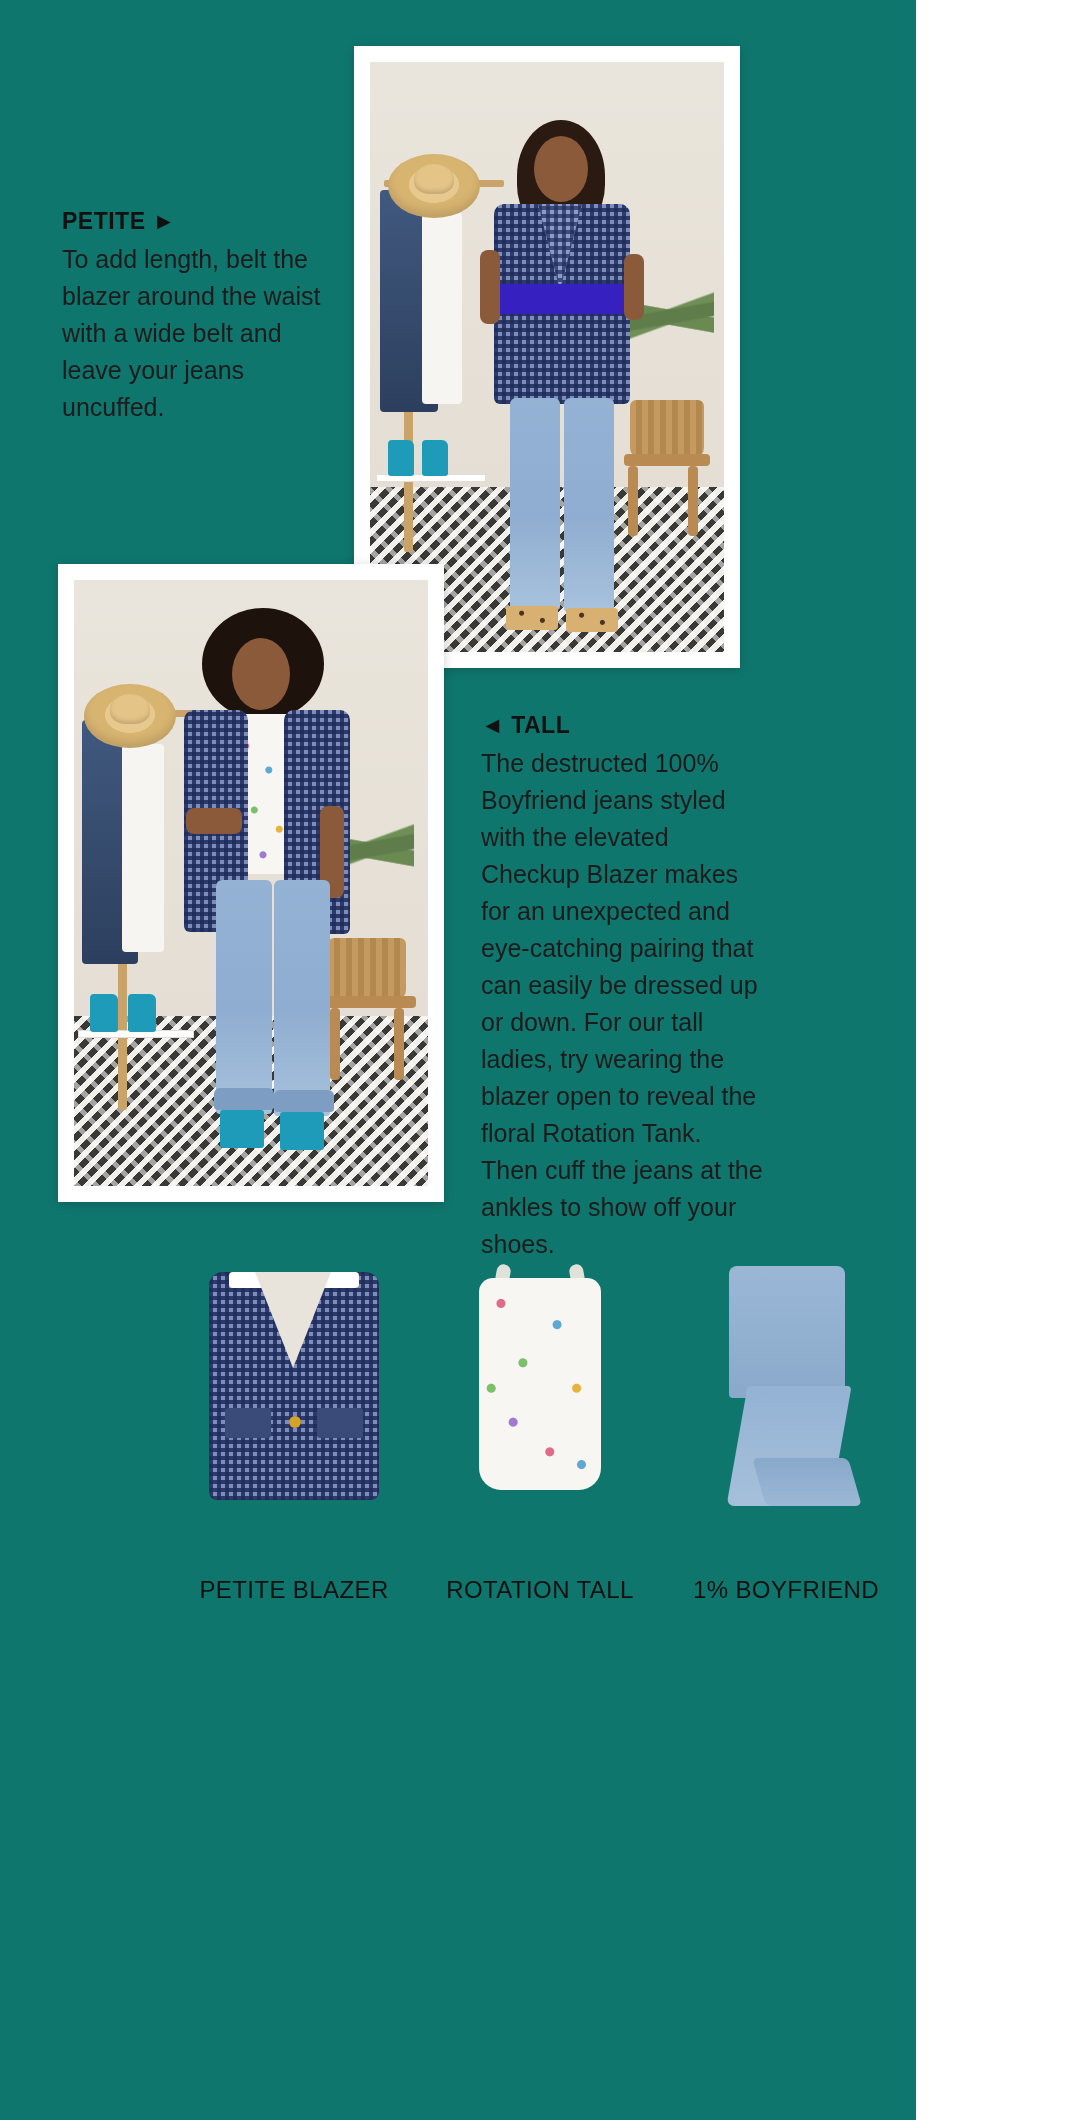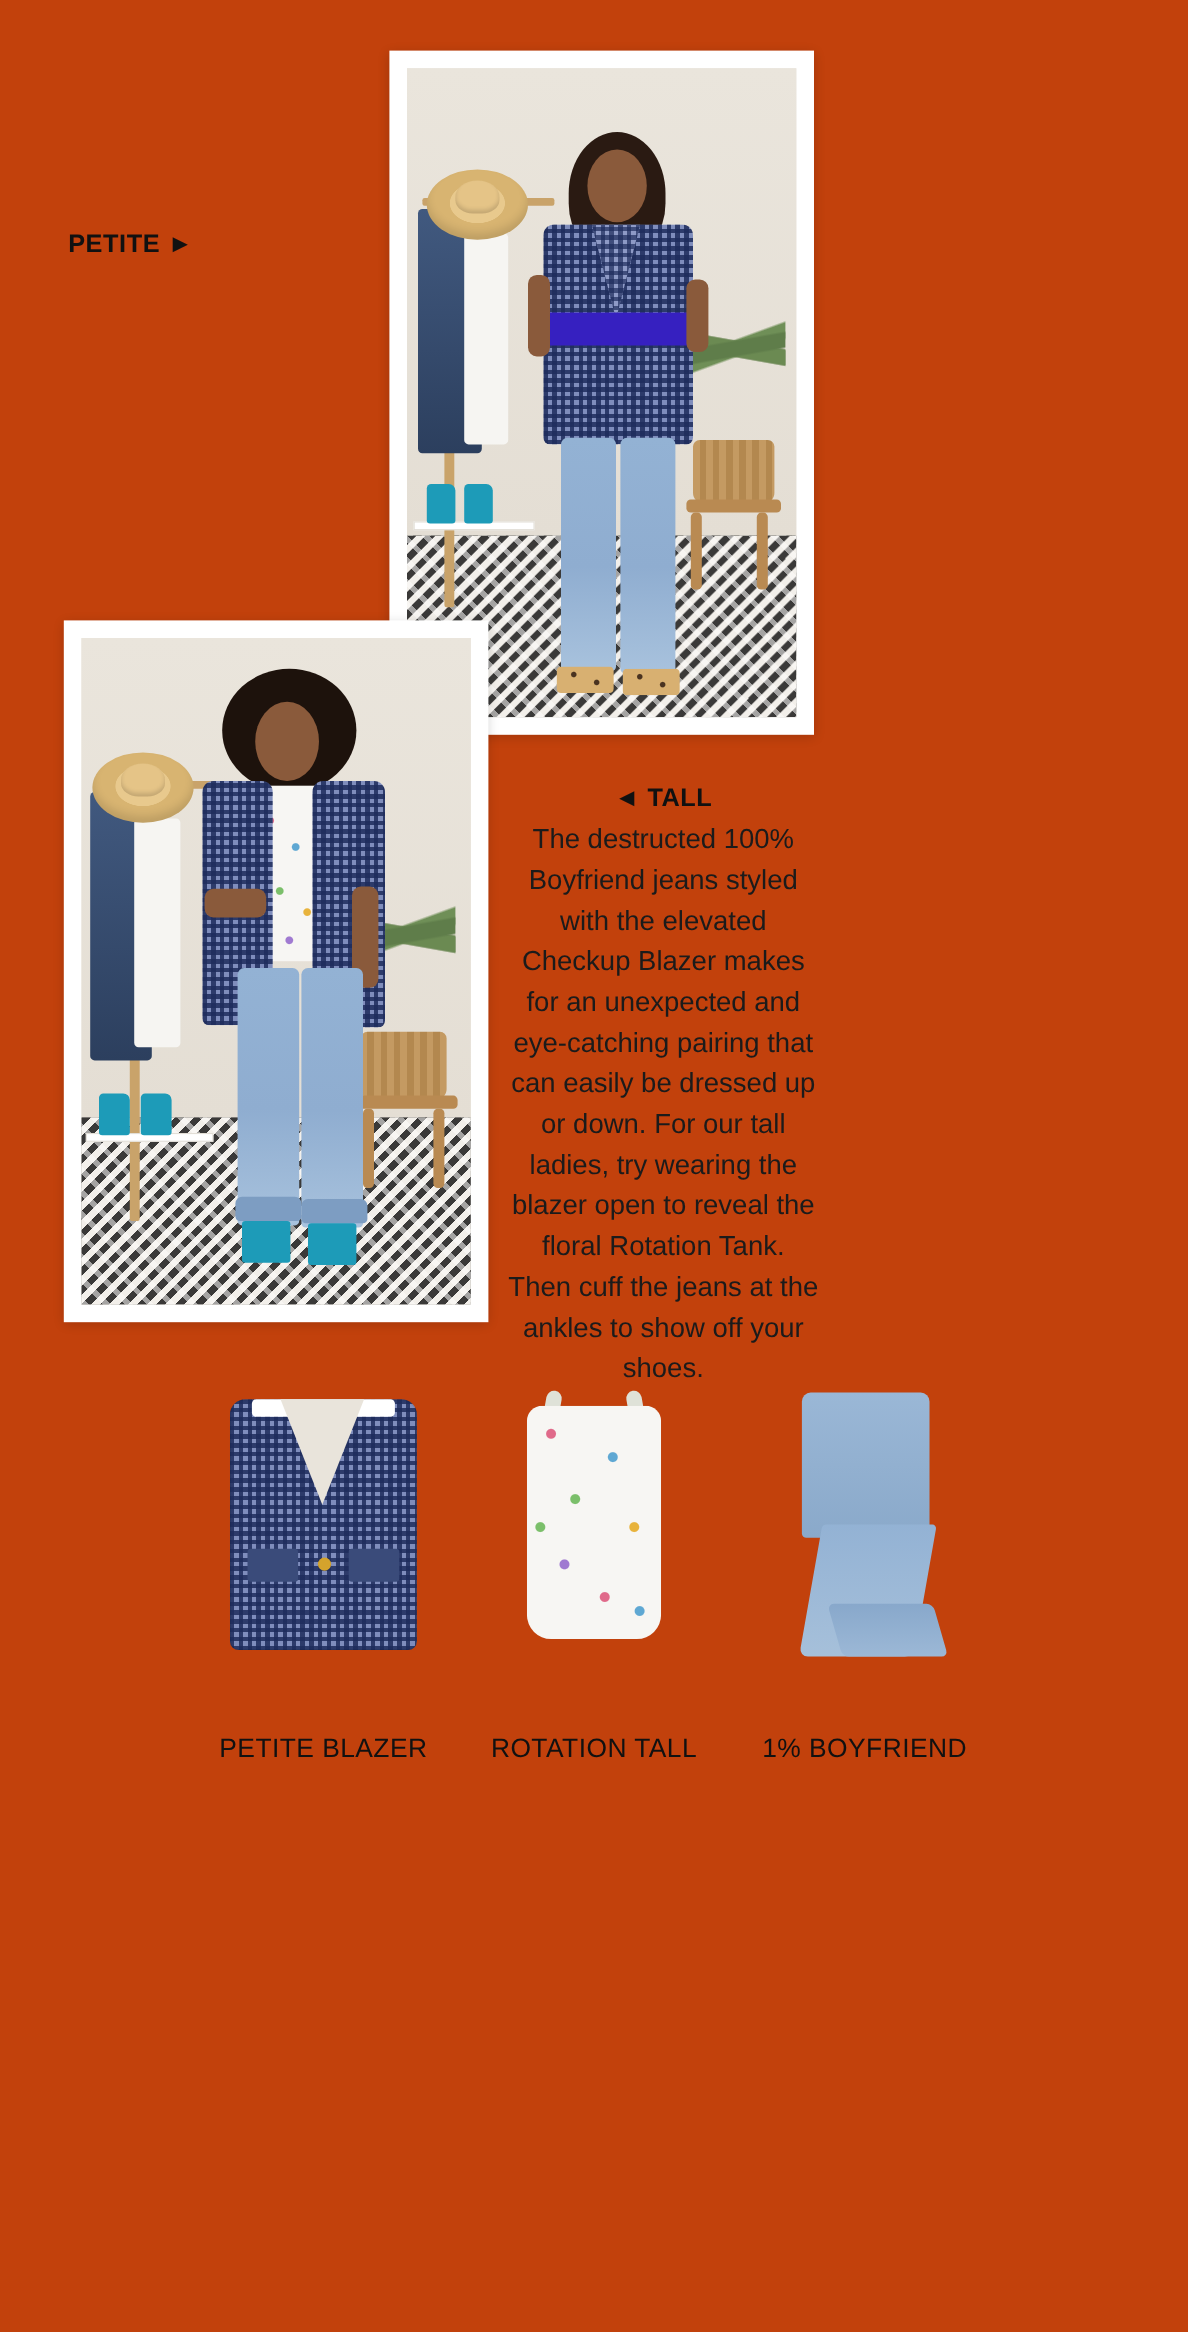--- a/index.html
+++ b/index.html
@@ -13,9 +13,9 @@
   }
   .page {
     position: relative;
-    width: 1080px;
+    width: 916px;
     height: 2120px;
-    background: #c2410c;
+    background: #0f766e;
   }
 
   

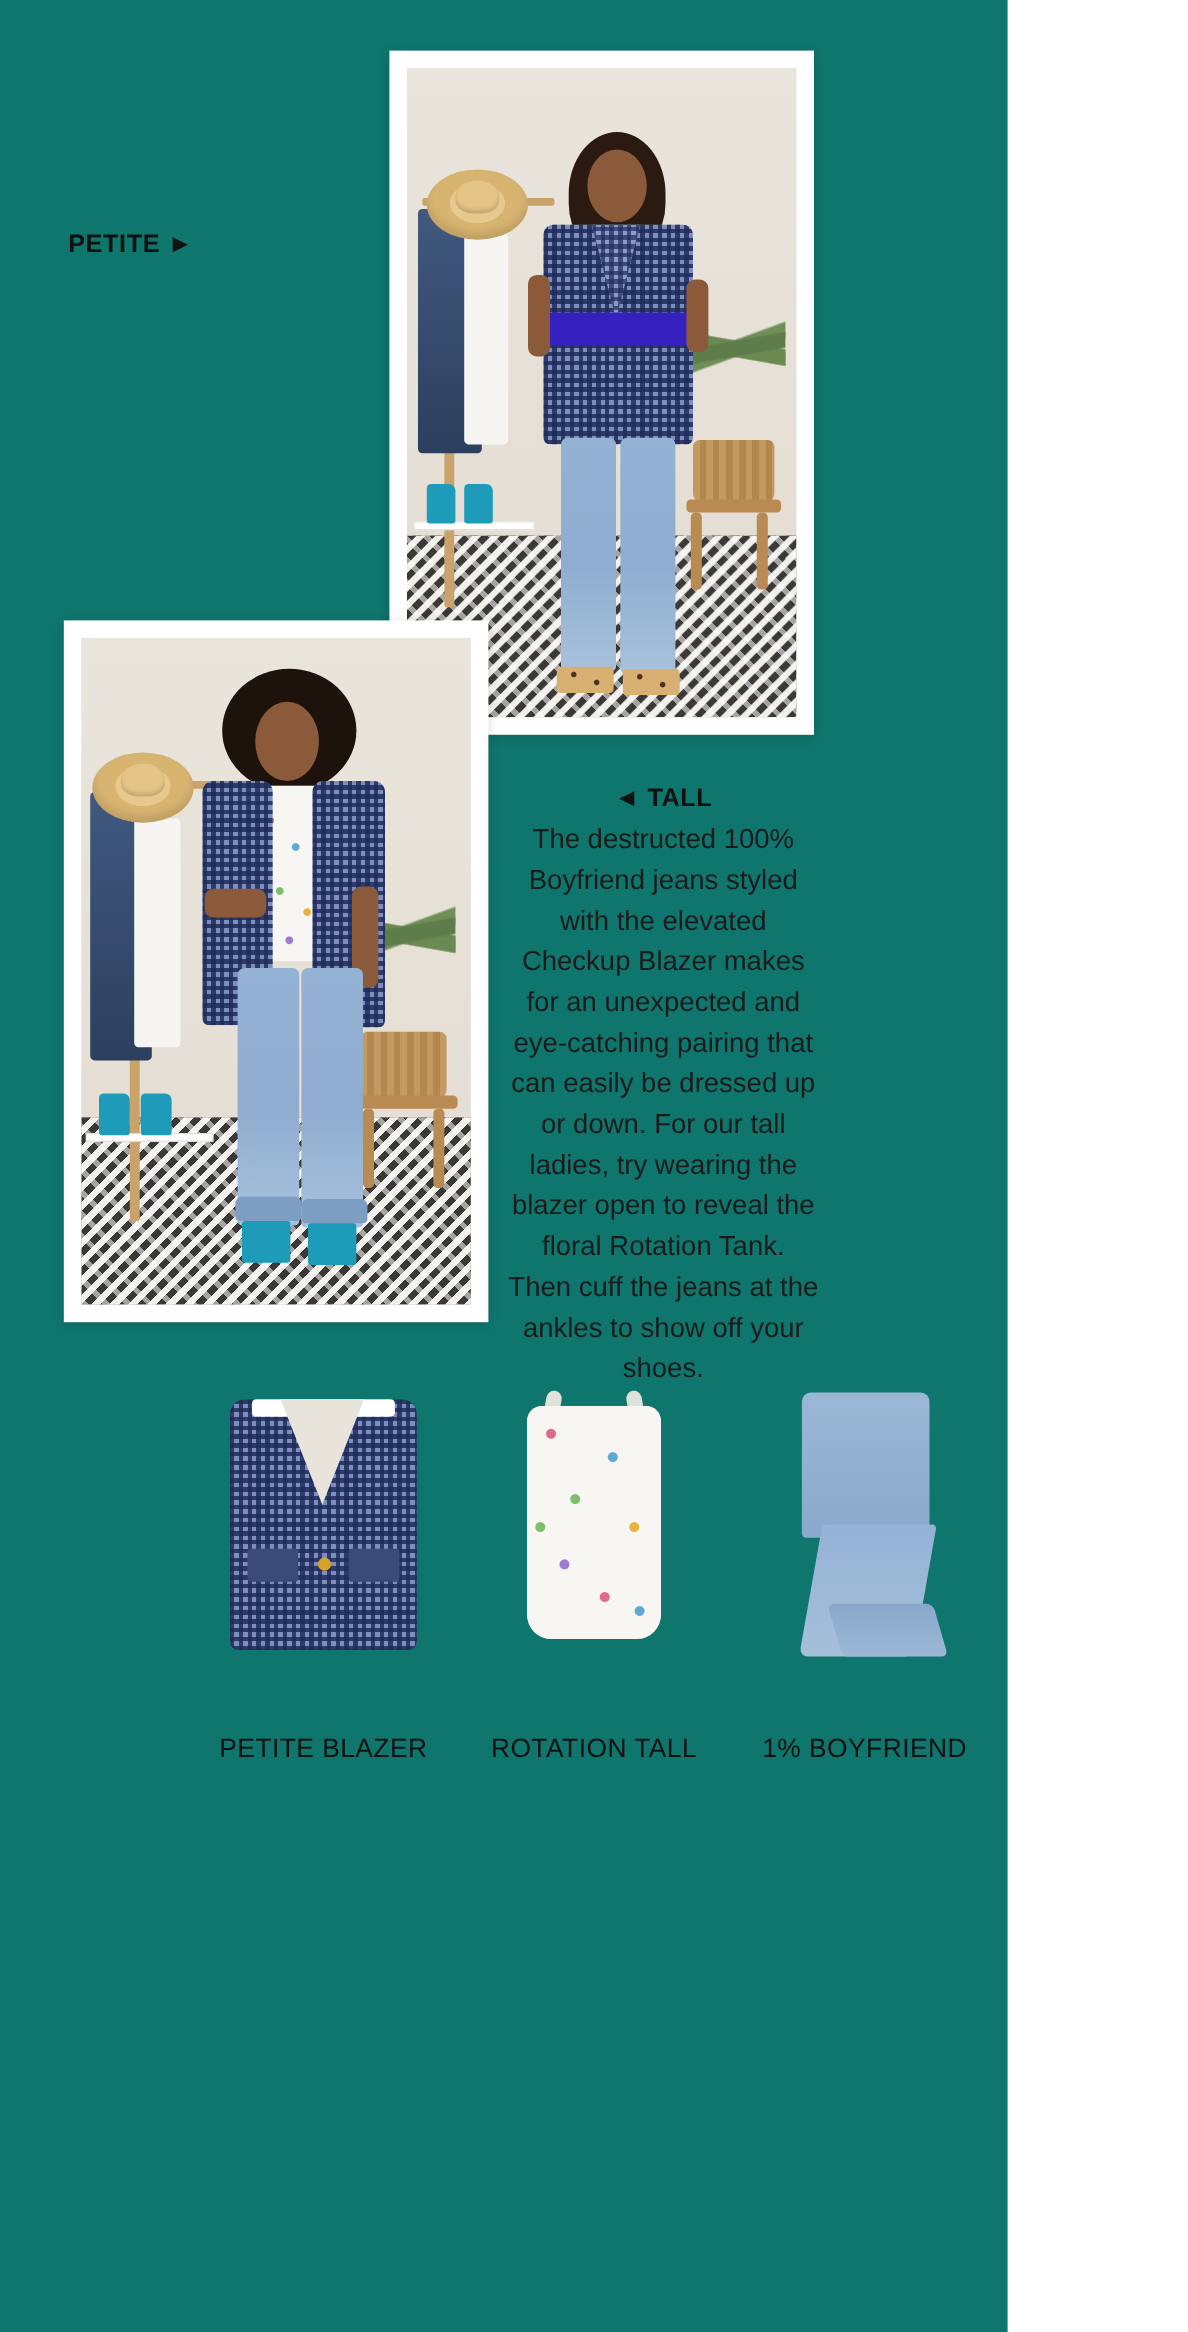--- a/index.html
+++ b/index.html
@@ -243,6 +243,7 @@
 
   <div class="text-block" id="petite-text">
     <div class="eyebrow">PETITE ►</div>
+    <div class="body-copy">To add length, belt the blazer around the waist with a wide belt and leave your jeans uncuffed.</div>
   </div>
 
   <div class="photo-card" id="photo-petite">

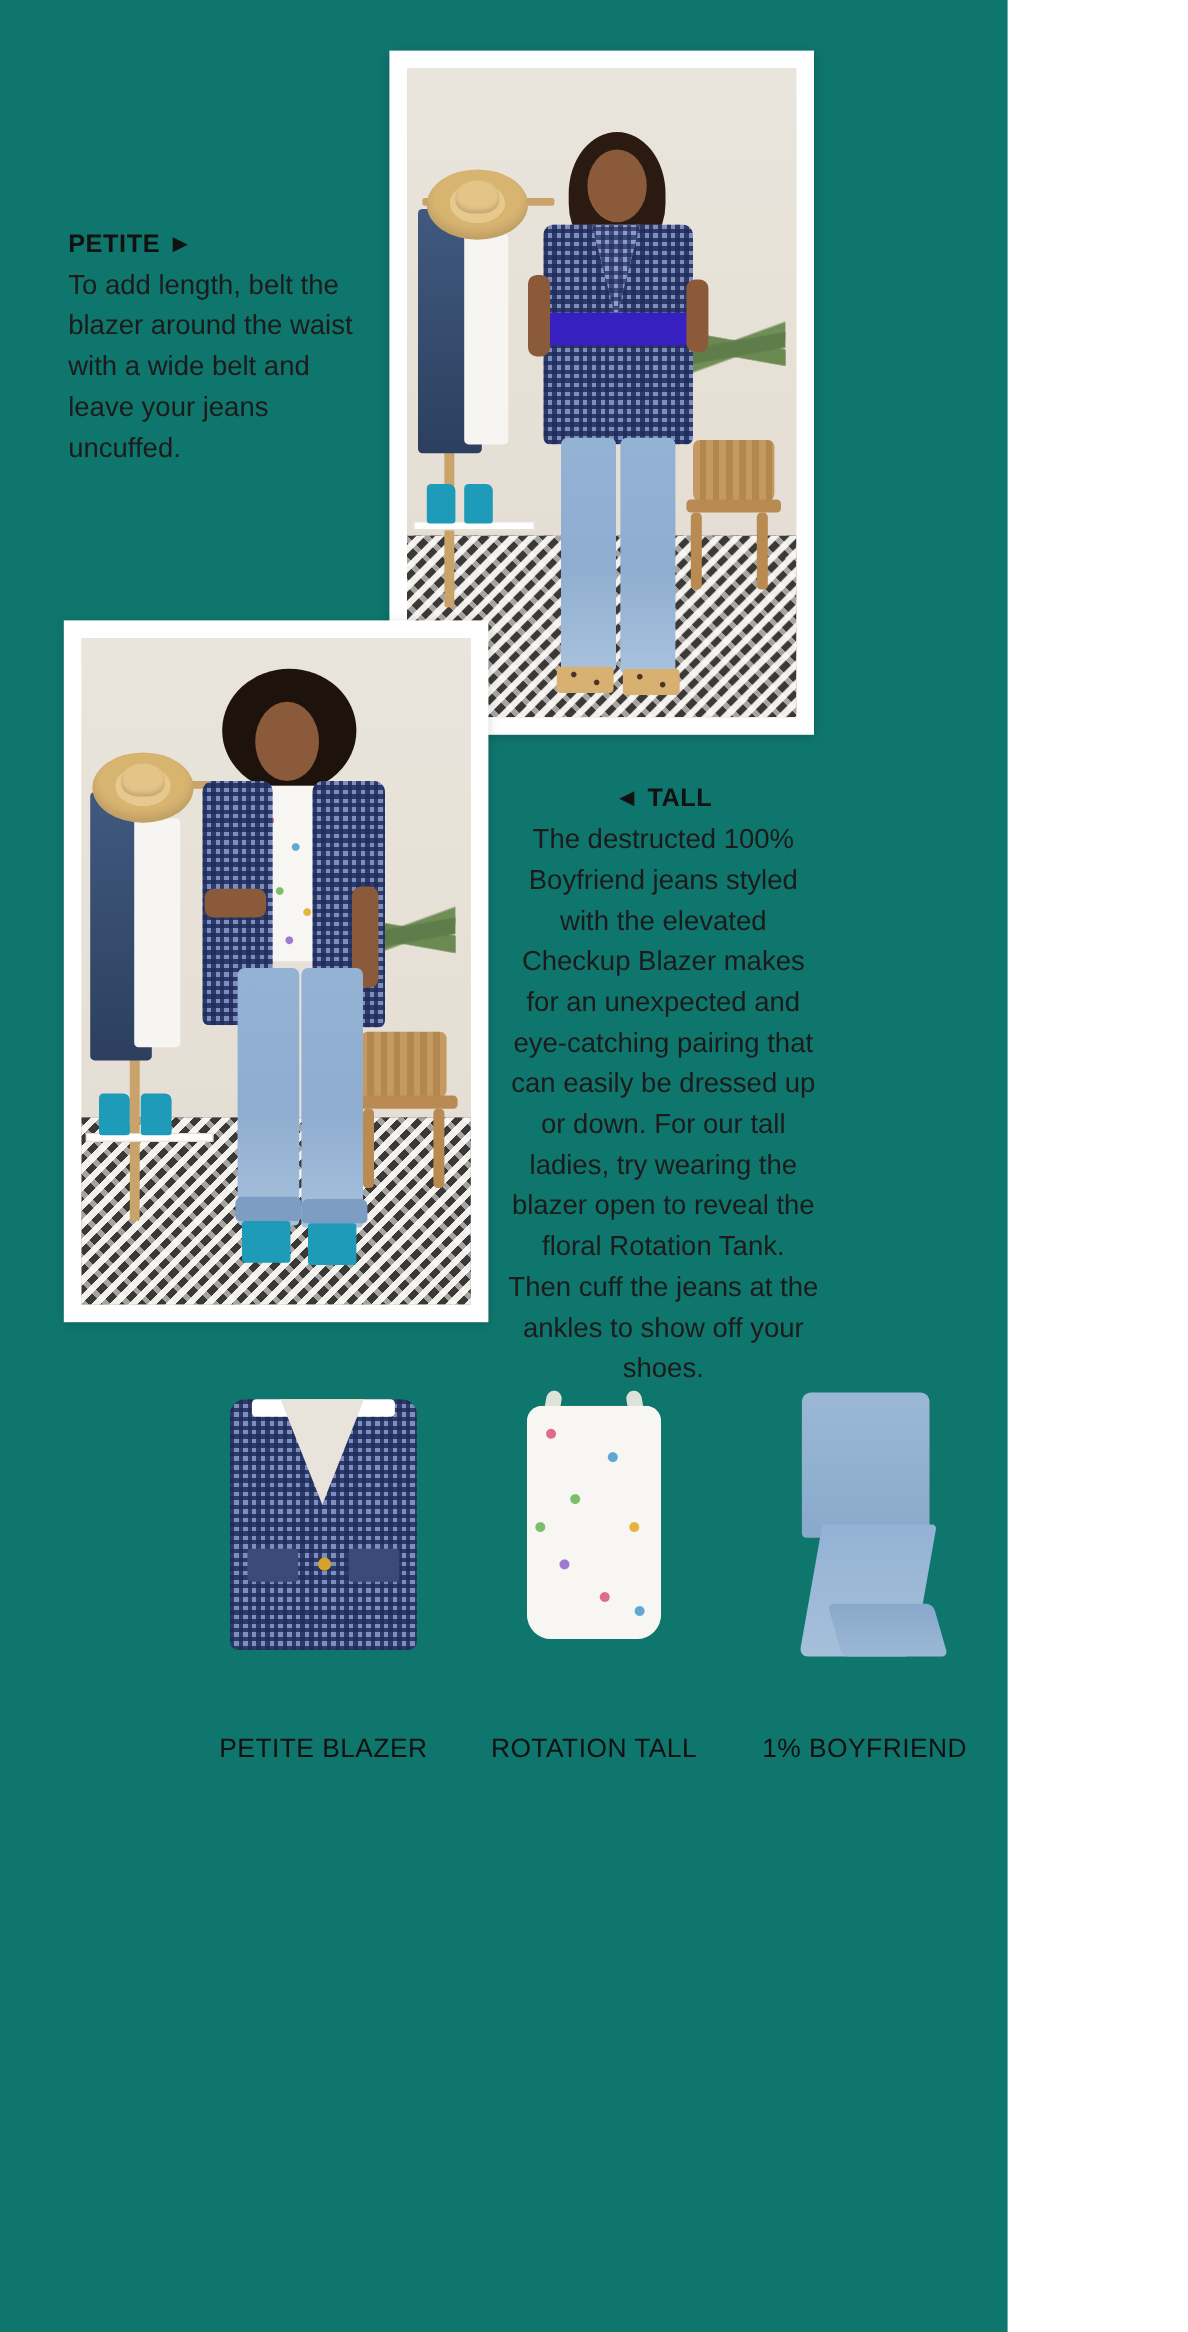--- a/index.html
+++ b/index.html
@@ -157,7 +157,7 @@
     color:#1b1b1b;
   }
   #petite-text { left:62px; top:208px; width:280px; text-align:left; }
-  #tall-text   { left:462px; top:712px; width:282px; text-align:center; }
+  #tall-text   { left:481px; top:712px; width:282px; text-align:left; }
 
   
   .products {

